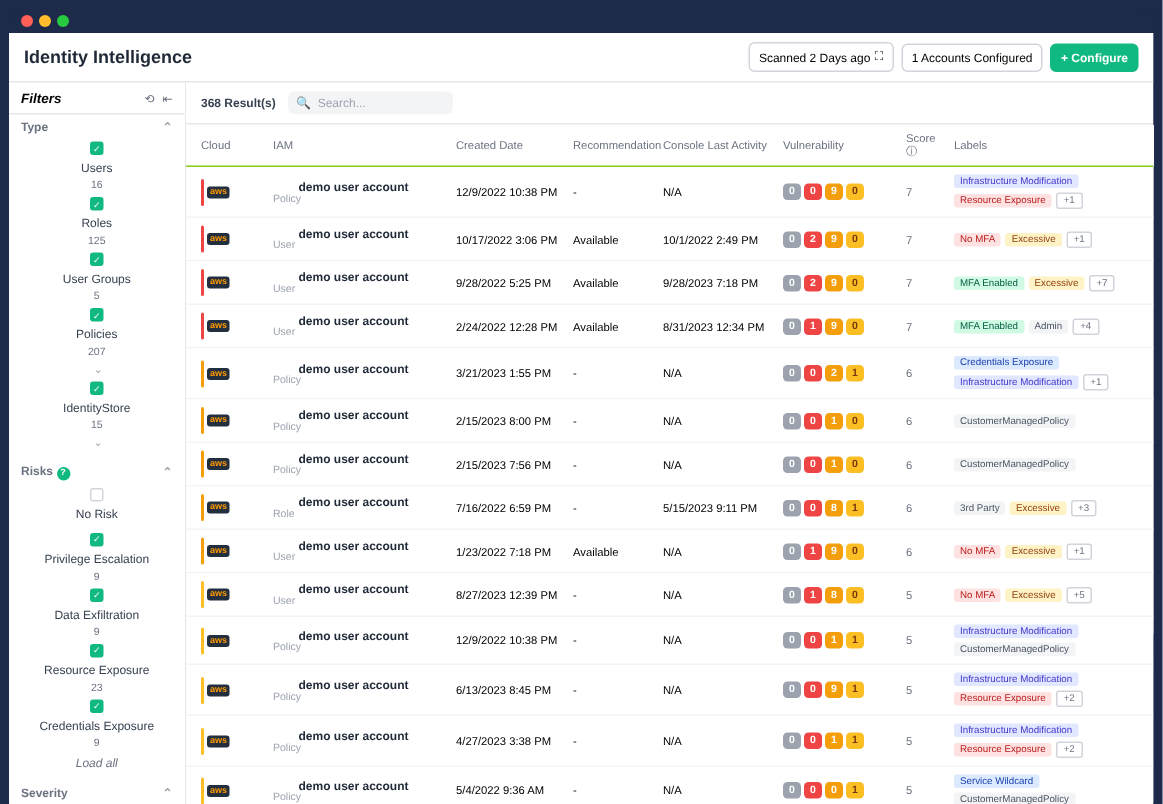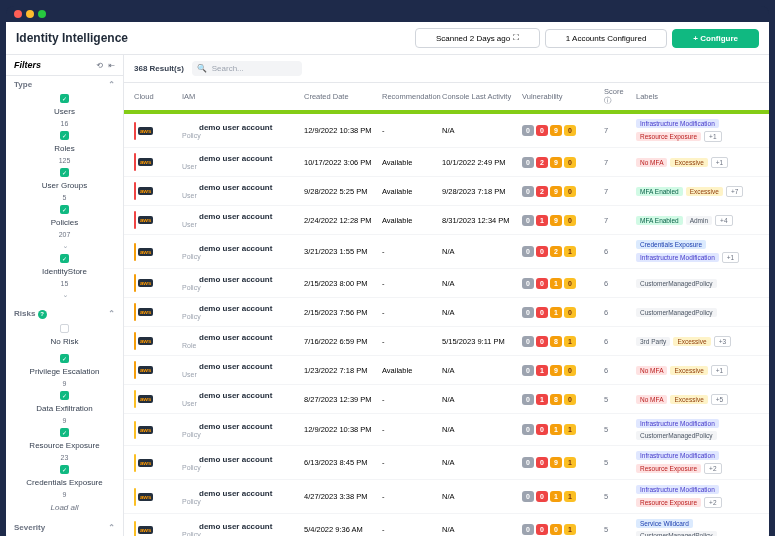--- a/index.html
+++ b/index.html
@@ -13,7 +13,7 @@
 .hdr { background: #fff; display: flex; align-items: center; justify-content: space-between; padding: 6px 10px; border-bottom: 1px solid #e5e7eb; gap: 11px; }
 .hdr h1 { font-size: 12px; font-weight: 700; color: #1f2937; }
 .hdr-r { display: flex; gap: 5px; align-items: center; }
-.btn { font-size: 8px; padding: 4px 20px; border: 1px solid #d1d5db; border-radius: 4px; background: #fff; cursor: pointer; display: flex; align-items: center; gap: 3px; }
+.btn { font-size: 8px; padding: 4px 6px; border: 1px solid #d1d5db; border-radius: 4px; background: #fff; cursor: pointer; display: flex; align-items: center; gap: 3px; }
 .btn.primary { background: #10b981; color: #fff; border-color: #10b981; font-weight: 600; }
 .body { display: flex; flex: 1; overflow: hidden; }
 .side { width: 118px; background: #fff; border-right: 1px solid #e5e7eb; overflow-y: auto; font-size: 8px; }

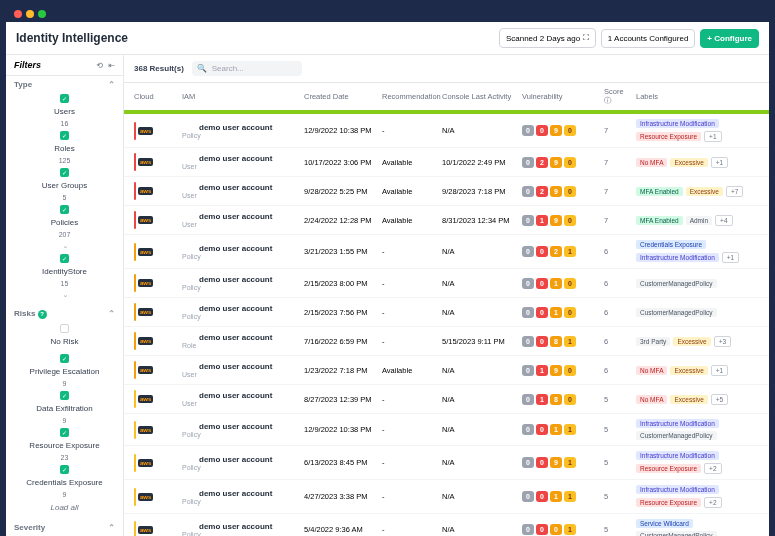--- a/index.html
+++ b/index.html
@@ -38,7 +38,7 @@
 .search { flex: 0 0 110px; display: flex; align-items: center; gap: 4px; background: #f3f4f6; border-radius: 4px; padding: 3px 6px; font-size: 8px; color: #9ca3af; }
 .tbl { flex: 1; overflow-y: auto; }
 .thead, .trow { display: grid; grid-template-columns: 44px 118px 74px 56px 76px 78px 28px 1fr; gap: 4px; align-items: center; padding: 4px 10px; font-size: 7.5px; }
-.thead { color: #6b7280; background: #fff; border-bottom: 4px solid #84cc16; position: sticky; top: 0; }
+.thead { color: #6b7280; background: #fff; border-bottom: 1px solid #84cc16; position: sticky; top: 0; }
 .trow { background: #fff; border-bottom: 1px solid #f3f4f6; padding-top: 5px; padding-bottom: 5px; }
 .cloud { display: flex; align-items: center; gap: 2px; }
 .bar { width: 2px; height: 18px; border-radius: 1px; }

